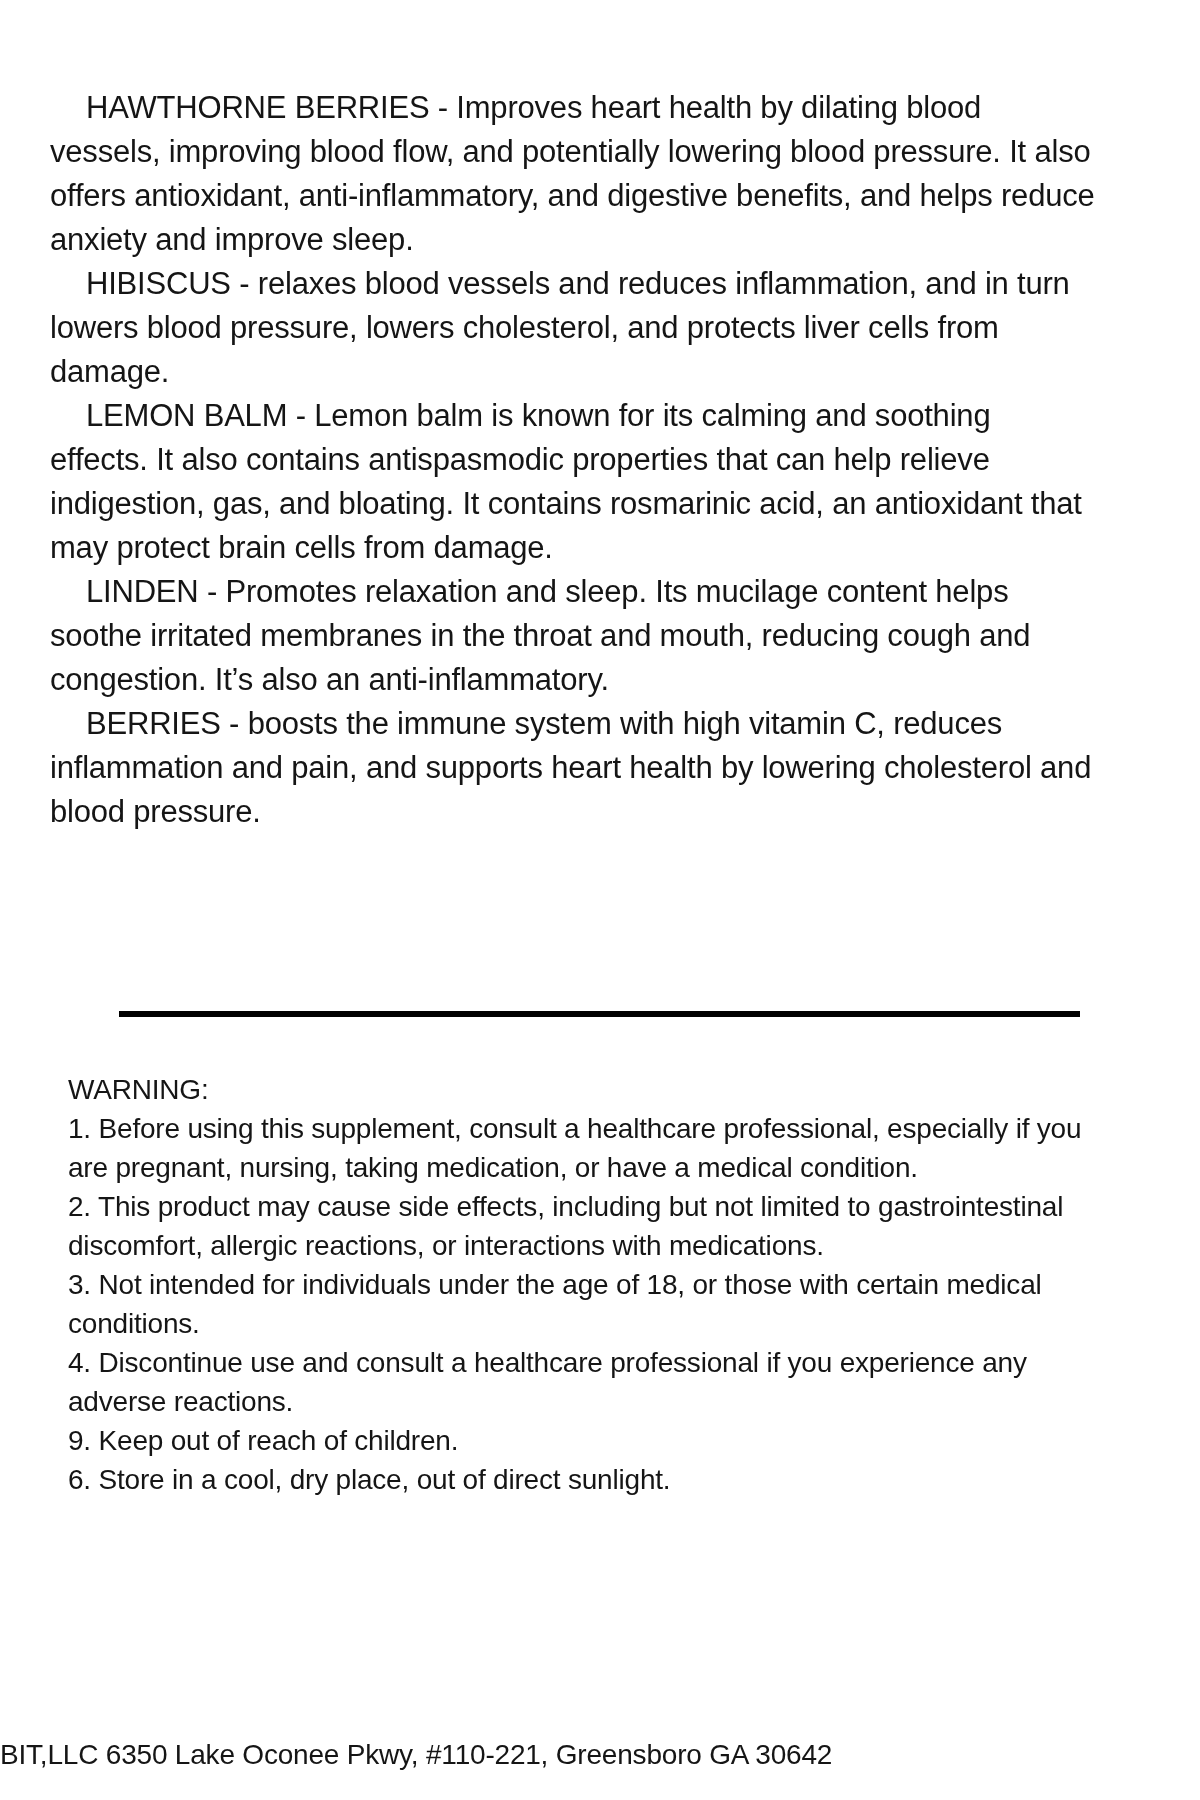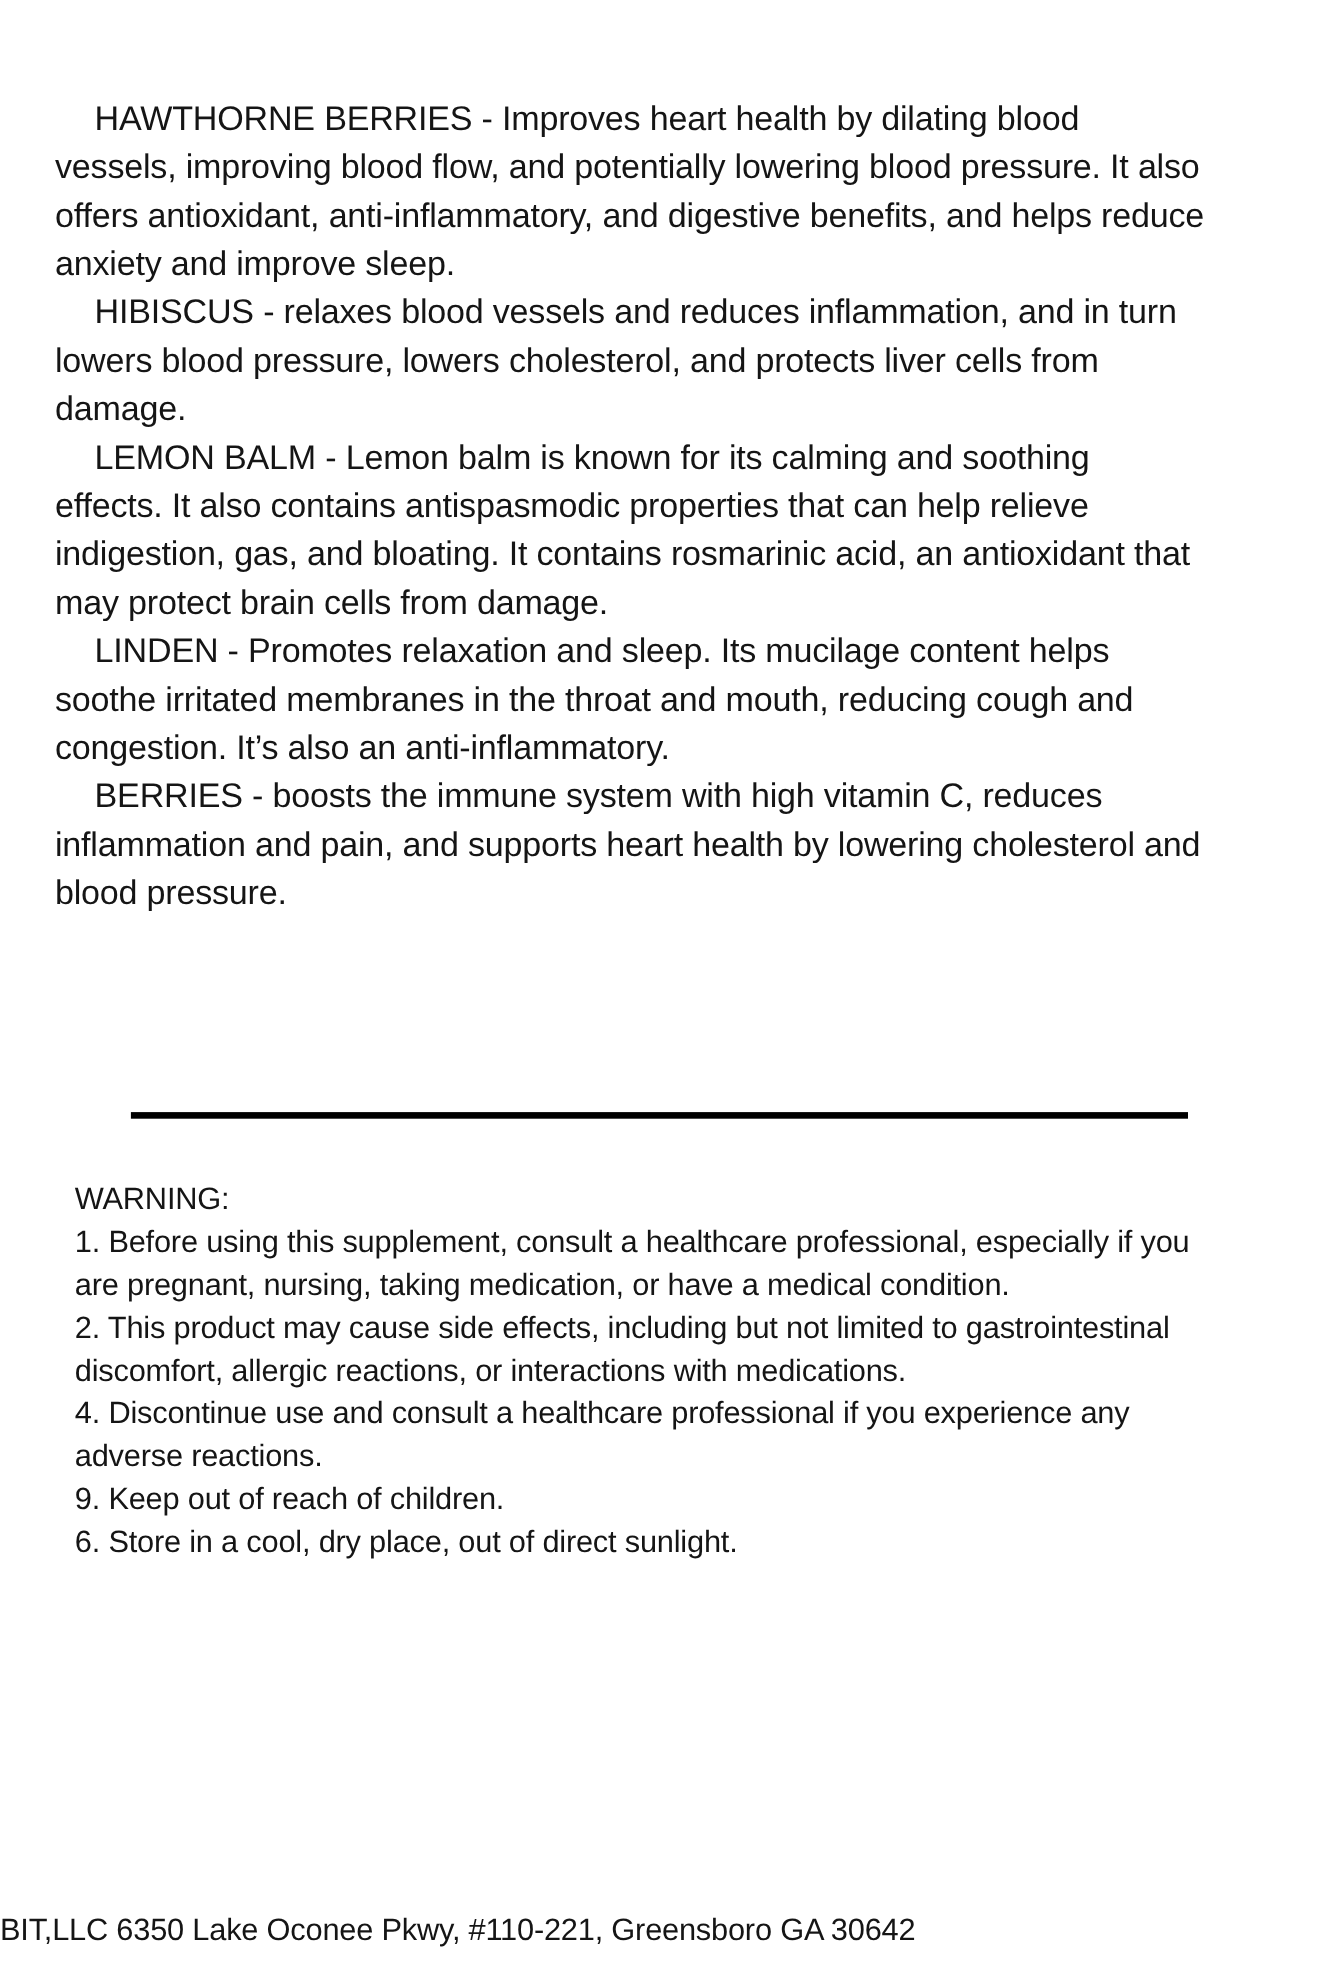--- a/index.html
+++ b/index.html
@@ -81,6 +81,7 @@
   <p>WARNING:</p>
   <p>1. Before using this supplement, consult a healthcare professional, especially if you are pregnant, nursing, taking medication, or have a medical condition.</p>
   <p>2. This product may cause side effects, including but not limited to gastrointestinal discomfort, allergic reactions, or interactions with medications.</p>
+  <p>3. Not intended for individuals under the age of 18, or those with certain medical conditions.</p>
   <p>4. Discontinue use and consult a healthcare professional if you experience any adverse reactions.</p>
   <p>9. Keep out of reach of children.</p>
   <p>6. Store in a cool, dry place, out of direct sunlight.</p>

